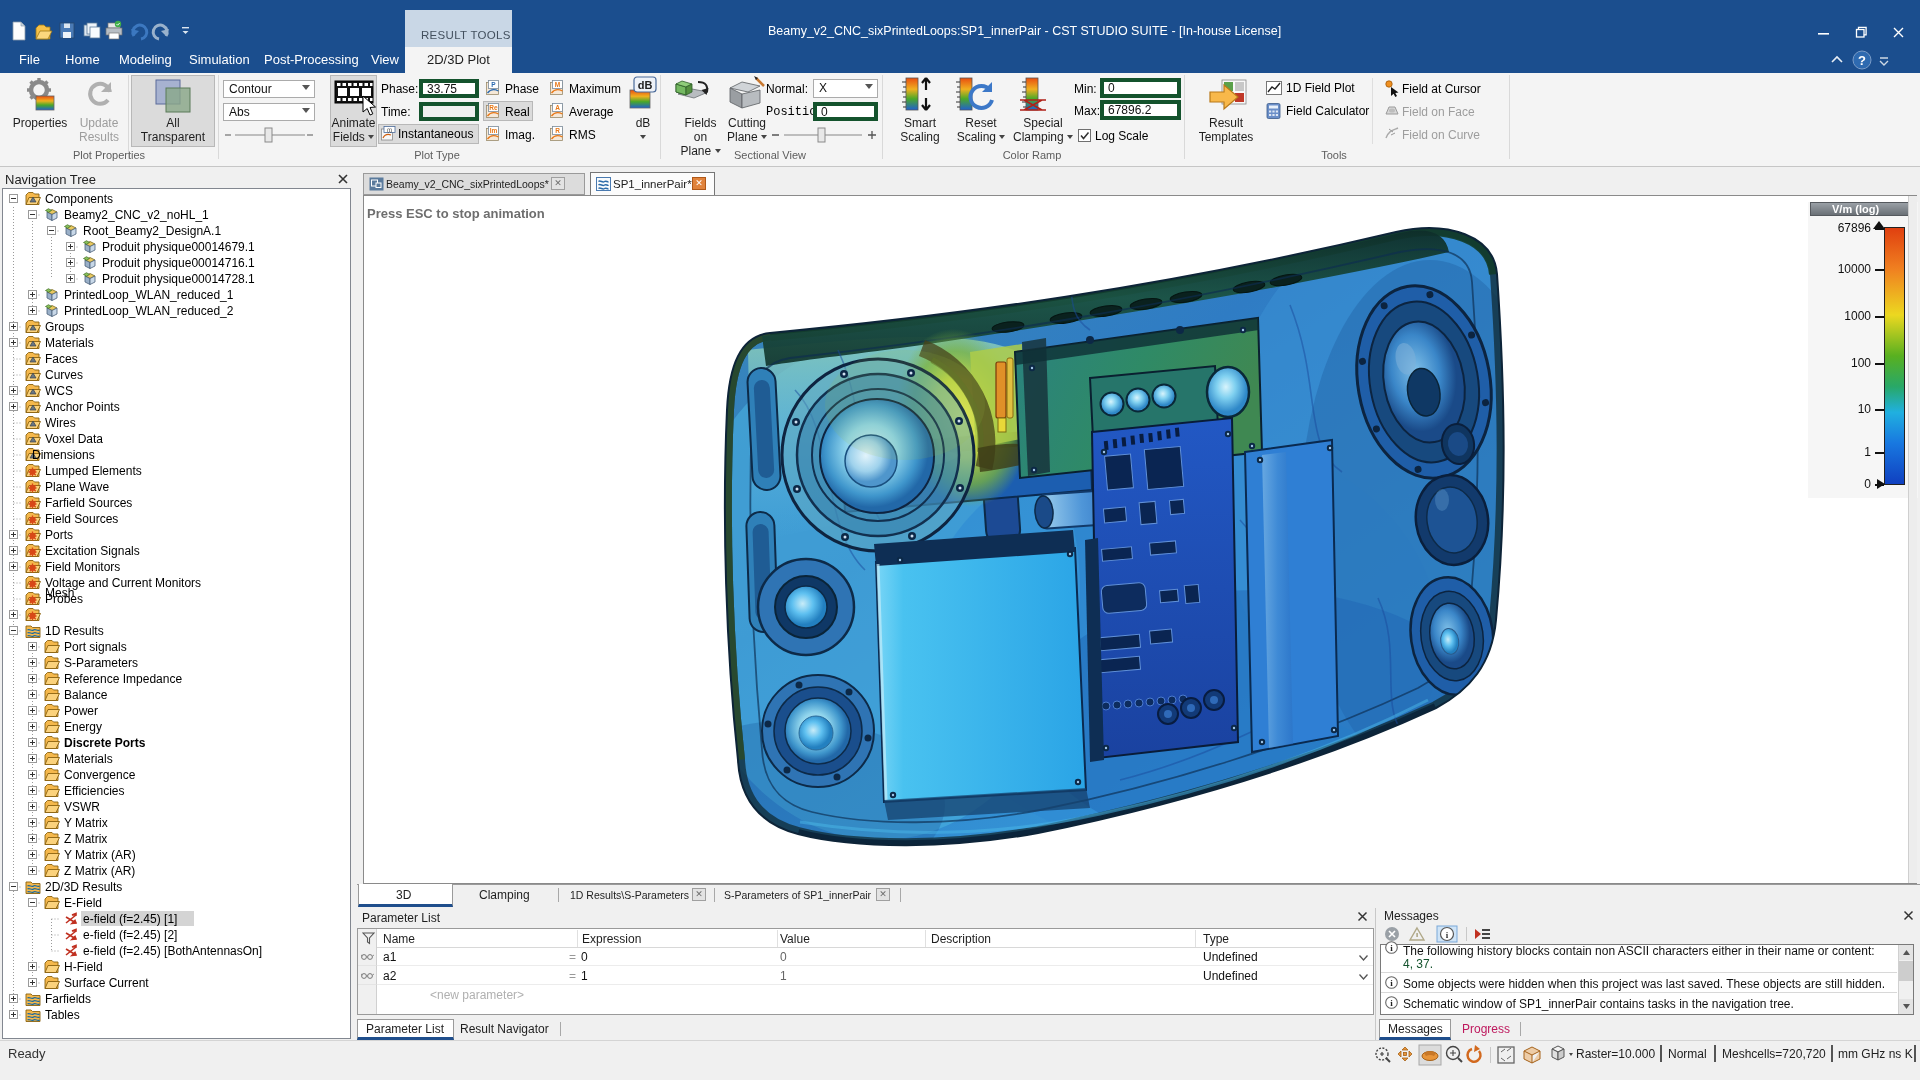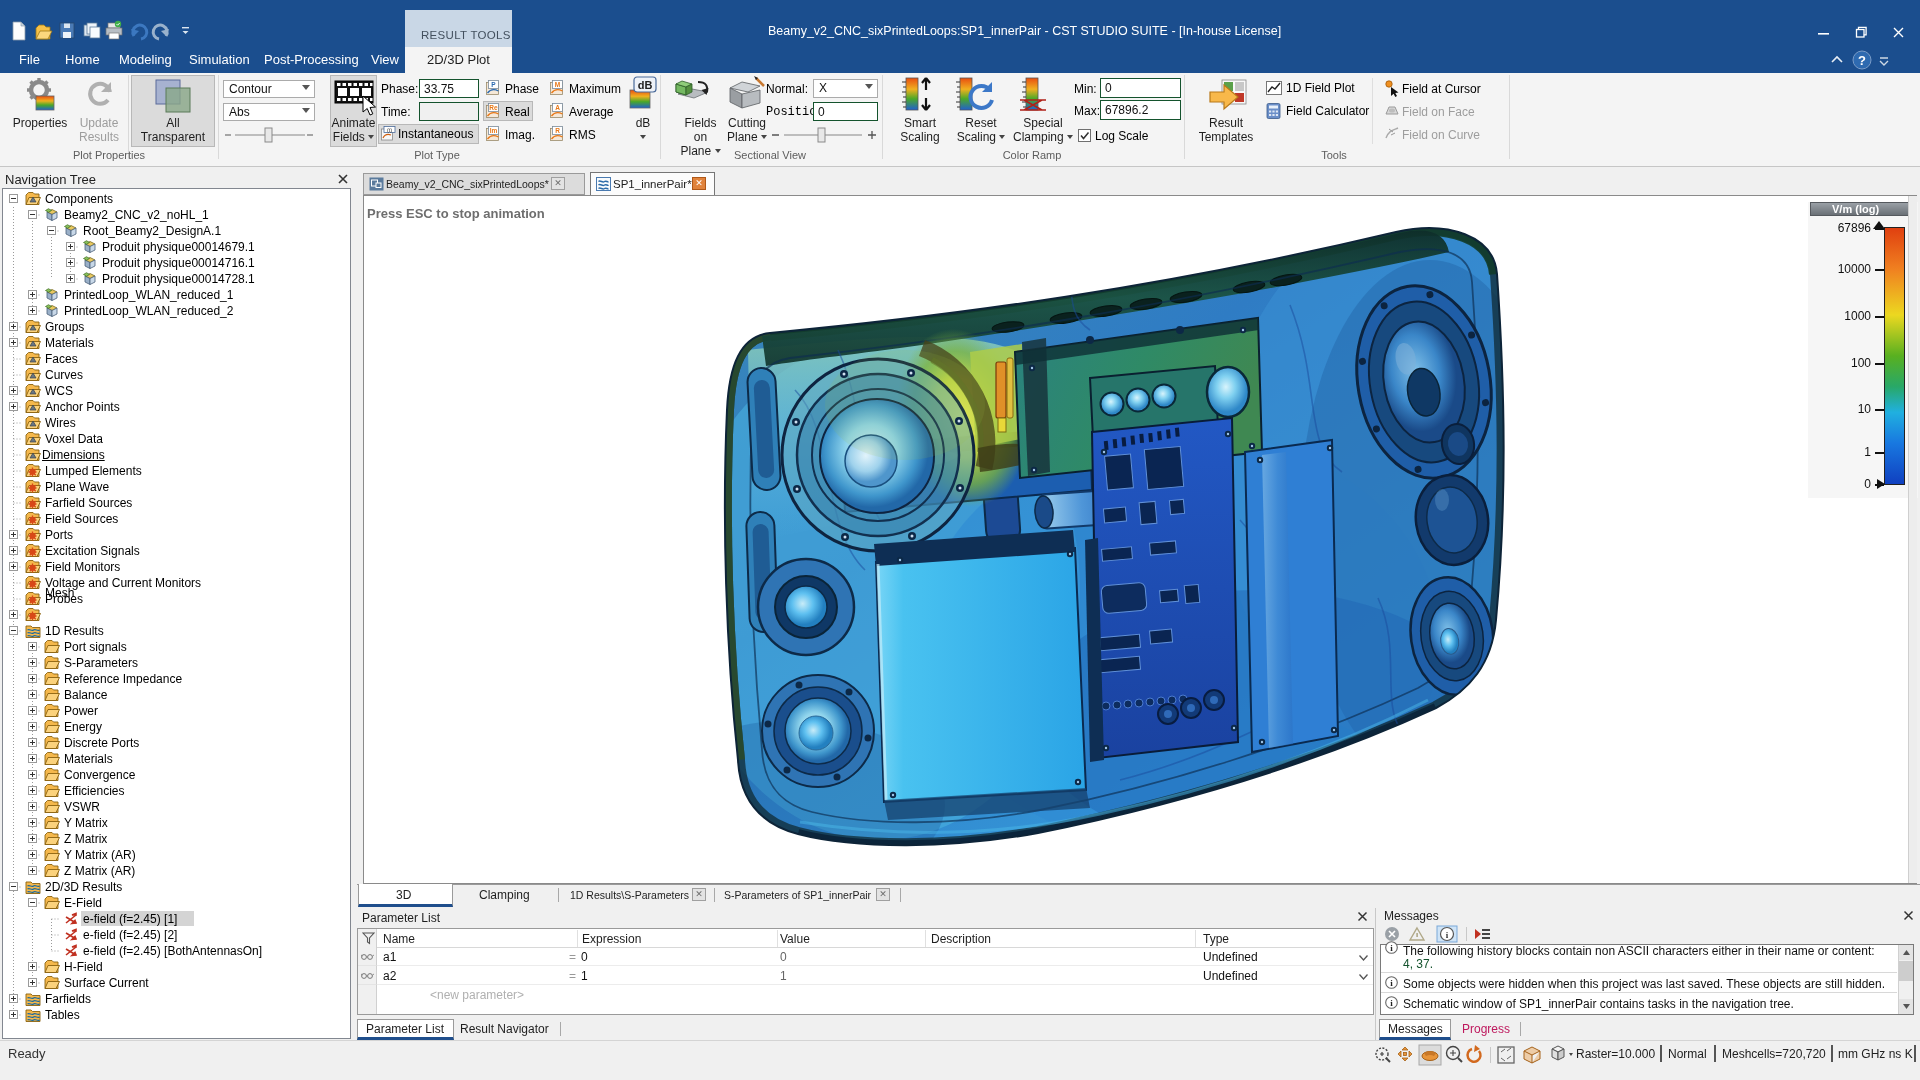--- a/index.html
+++ b/index.html
@@ -6,7 +6,7 @@
  font-family:"Liberation Sans",sans-serif;-webkit-font-smoothing:antialiased;}
 .abs{position:absolute;}
 .tx{position:absolute;white-space:nowrap;}
-.inp{position:absolute;background:#fff;border:1px solid #14532d;font-size:12px;color:#111;padding-left:4px;display:flex;align-items:center;}
+.inp{position:absolute;background:#fff;border:4px solid #14532d;font-size:12px;color:#111;padding-left:4px;display:flex;align-items:center;}
 .combo{position:absolute;background:#fff;border:1px solid #ababab;font-size:12px;color:#111;}
 .combo .cv{position:absolute;left:5px;top:1px;}
 .combo .ca{position:absolute;right:4px;top:4px;width:0;height:0;border-left:4px solid transparent;border-right:4px solid transparent;border-top:5px solid #555;}

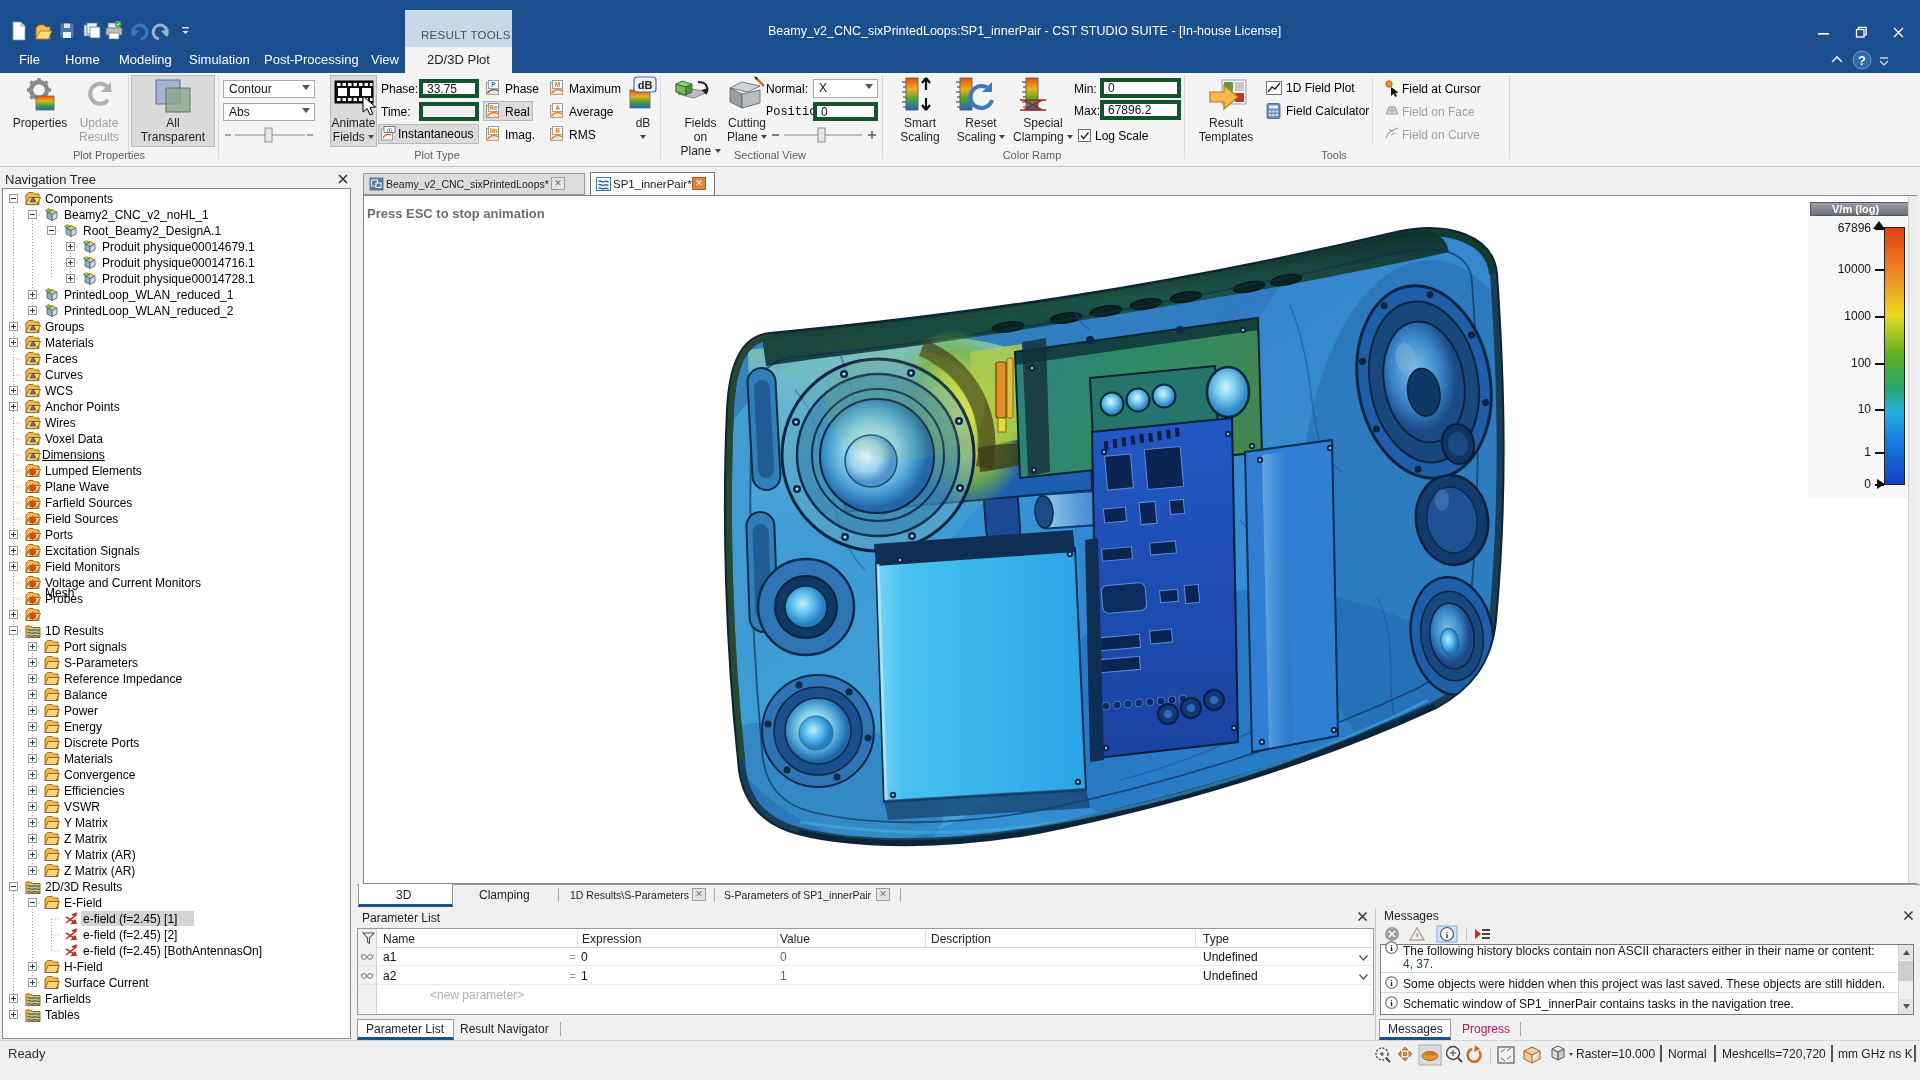--- a/index.html
+++ b/index.html
@@ -510,7 +510,7 @@
     <path d="M1 13.5 l3 -7 h11.5 l-3.5 7 z" fill="#fbd27c" stroke="#8a6210" stroke-width="0.9"></path>
     <path d="M5 11 l3 -5 l3 5 z" fill="#6a7682" stroke="#3a444e" stroke-width="0.7"></path>
   </svg>
-<div class="treerow" style="left:42px;top:447px;text-decoration:underline;">Dimensions</div>
+<div class="treerow" style="left:32px;top:447px;">Dimensions</div>
 <svg class="abs" style="left:25px;top:463px" width="16" height="16" viewBox="0 0 16 16">
     <path d="M1 4 l2.5 -2.5 h4.5 l1.5 1.5 h4.5 v10.5 h-13 z" fill="#f5b84c" stroke="#8a6210" stroke-width="0.9"></path>
     <path d="M1 13.5 l3 -7 h11.5 l-3.5 7 z" fill="#fbd27c" stroke="#8a6210" stroke-width="0.9"></path>

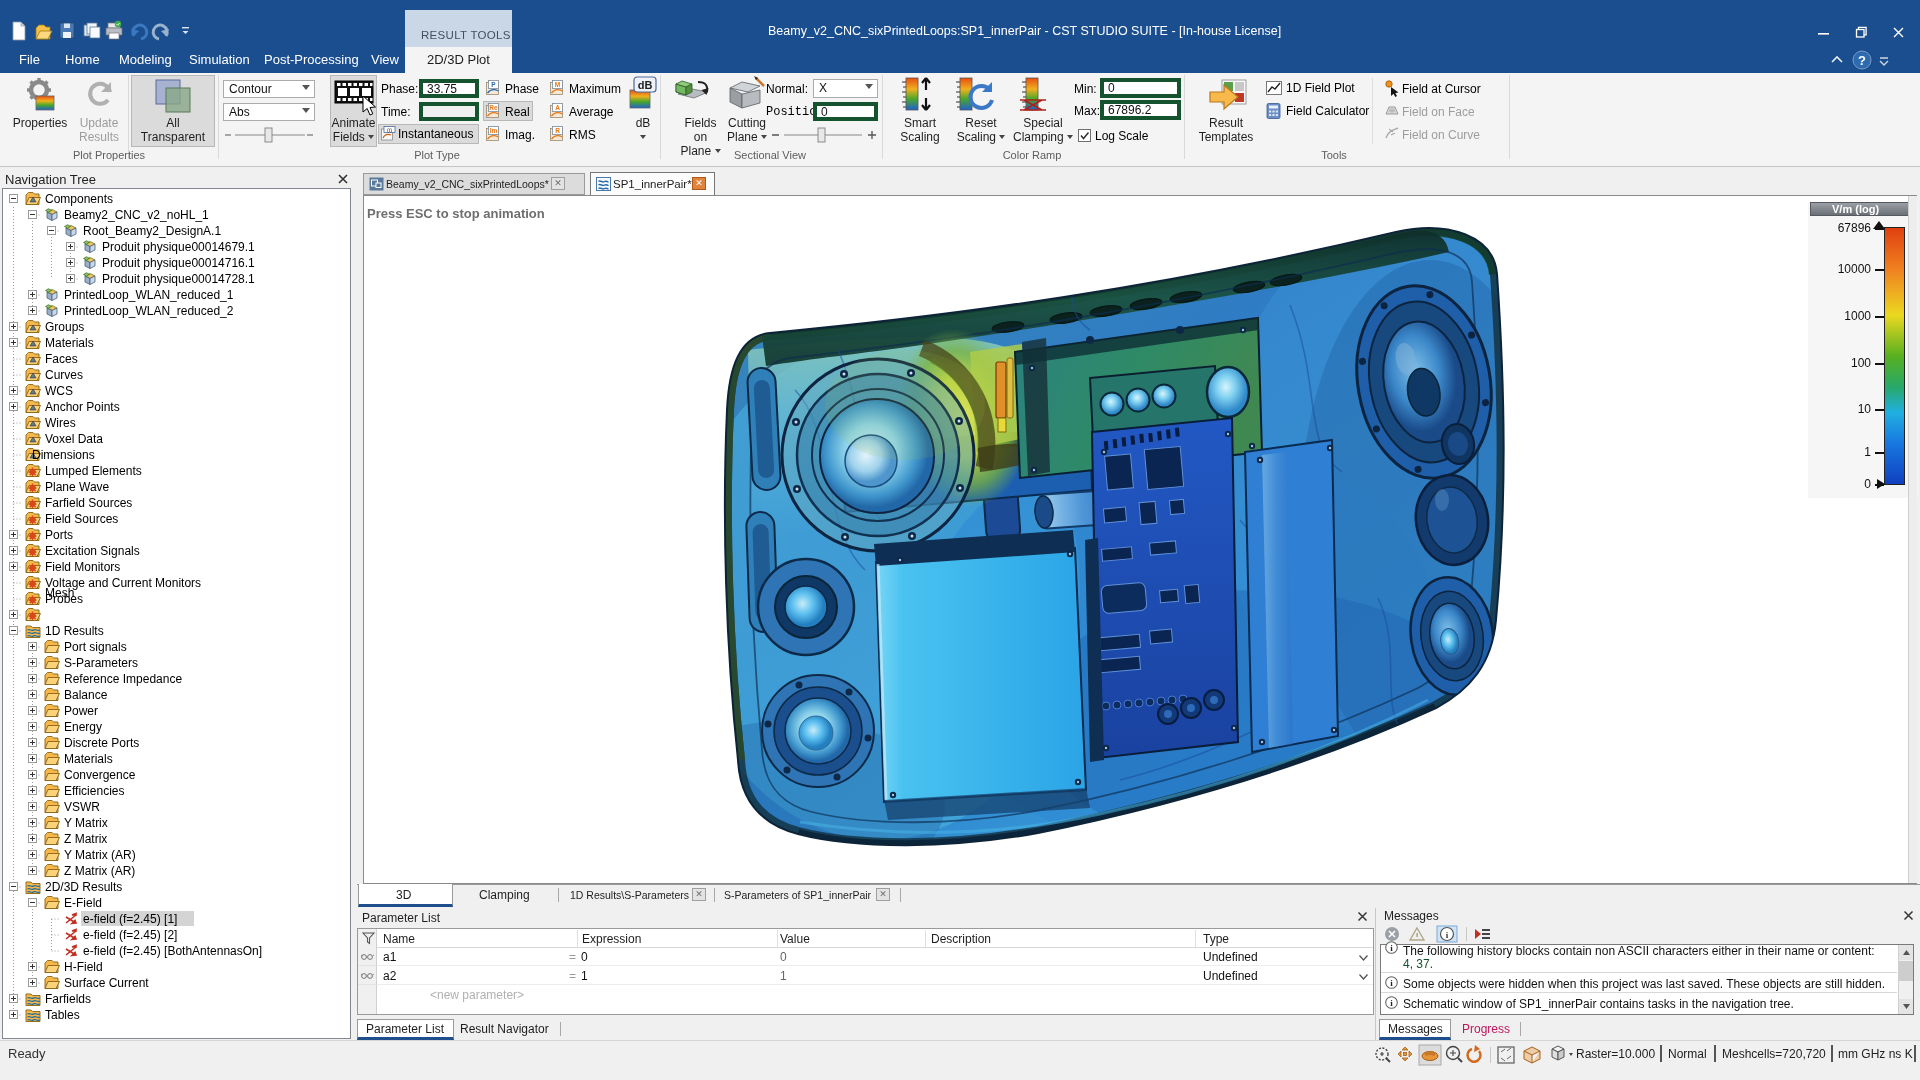--- a/index.html
+++ b/index.html
@@ -656,7 +656,7 @@
     <path d="M1 4 l2.5 -2.5 h4.5 l1.5 1.5 h4.5 v10.5 h-13 z" fill="#f5b84c" stroke="#8a6210" stroke-width="0.9"></path>
     <path d="M1 13.5 l3 -7 h11.5 l-3.5 7 z" fill="#fbd27c" stroke="#8a6210" stroke-width="0.9"></path>
   </svg>
-<div class="treerow" style="left:64px;top:735px;">Discrete Ports</div>
+<div class="treerow" style="left:64px;top:735px;font-weight:bold;">Discrete Ports</div>
 <div class="plusbox p" style="left:28px;top:754px;"></div>
 <svg class="abs" style="left:44px;top:751px" width="16" height="16" viewBox="0 0 16 16">
     <path d="M1 4 l2.5 -2.5 h4.5 l1.5 1.5 h4.5 v10.5 h-13 z" fill="#f5b84c" stroke="#8a6210" stroke-width="0.9"></path>

